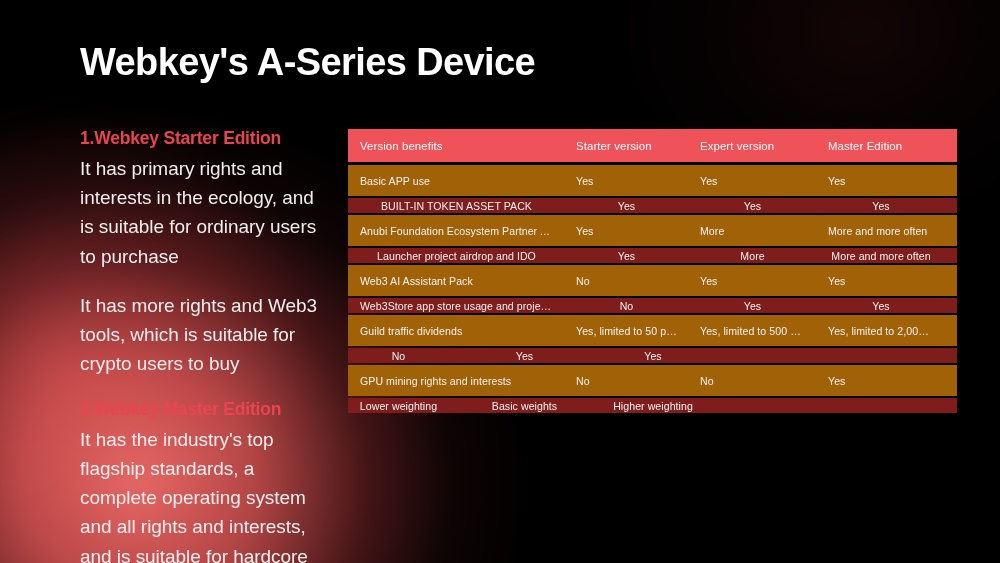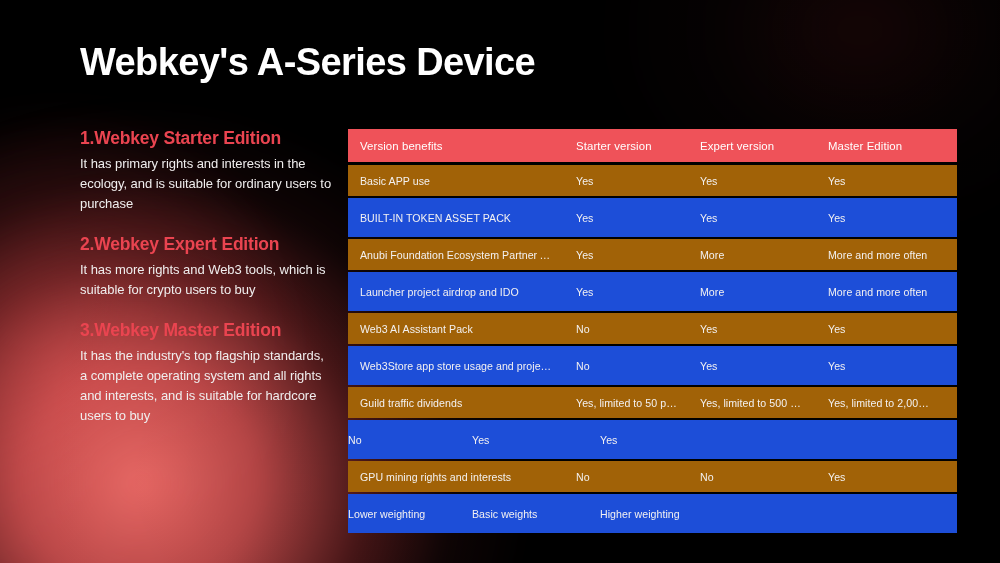--- a/index.html
+++ b/index.html
@@ -90,7 +90,7 @@
   }
 
   .section-body {
-    font-size:13px;
+    font-size:19px;
     line-height:1.54;
     color:#f0eeee;
     letter-spacing:-0.05px;

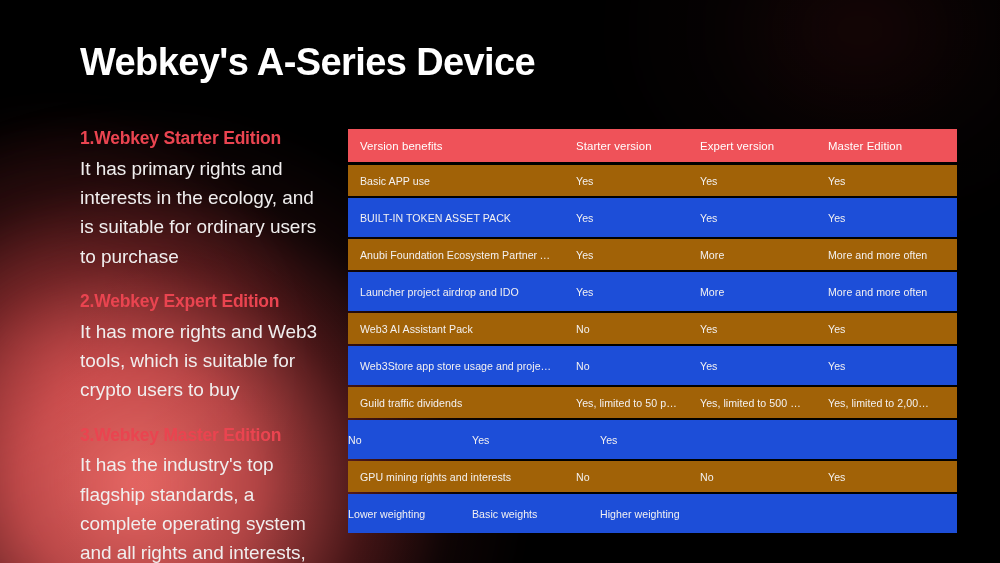--- a/index.html
+++ b/index.html
@@ -117,7 +117,7 @@
     margin-bottom:3px;
   }
   .row.dark  { background:#a16207; height:31px; }
-  .row.light { background:#1d4ed8; height:39px; }
+  .row.light { background:#7f1d1d; height:15px;text-align:center; }
 
   .cell {
     font-size:10.6px;

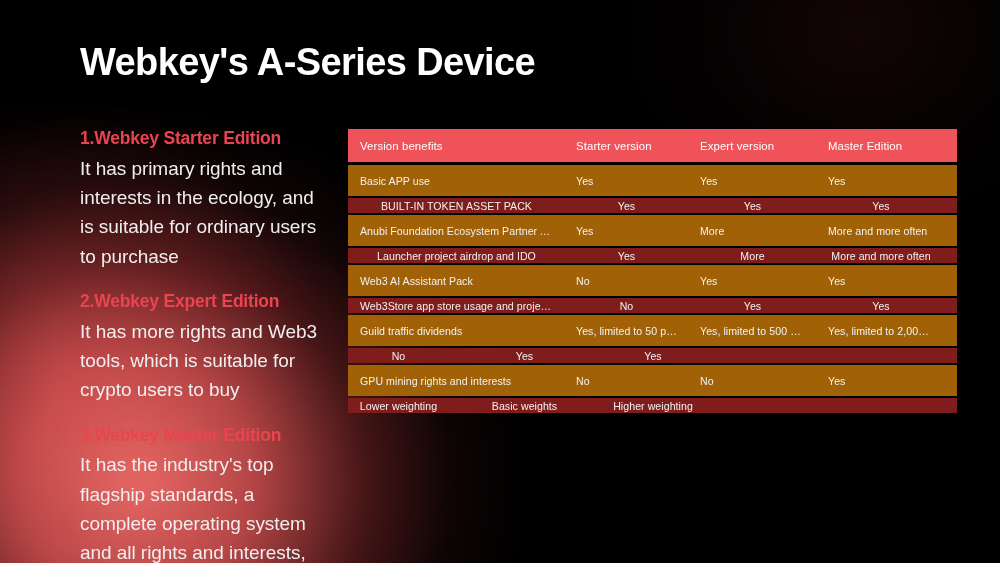--- a/index.html
+++ b/index.html
@@ -159,7 +159,6 @@
       <div class="section-body">It has primary rights and interests in the ecology, and is suitable for ordinary users to purchase</div>
     </div>
     <div class="section">
-      <div class="section-heading">2.Webkey Expert Edition</div>
       <div class="section-body">It has more rights and Web3 tools, which is suitable for crypto users to buy</div>
     </div>
     <div class="section">

